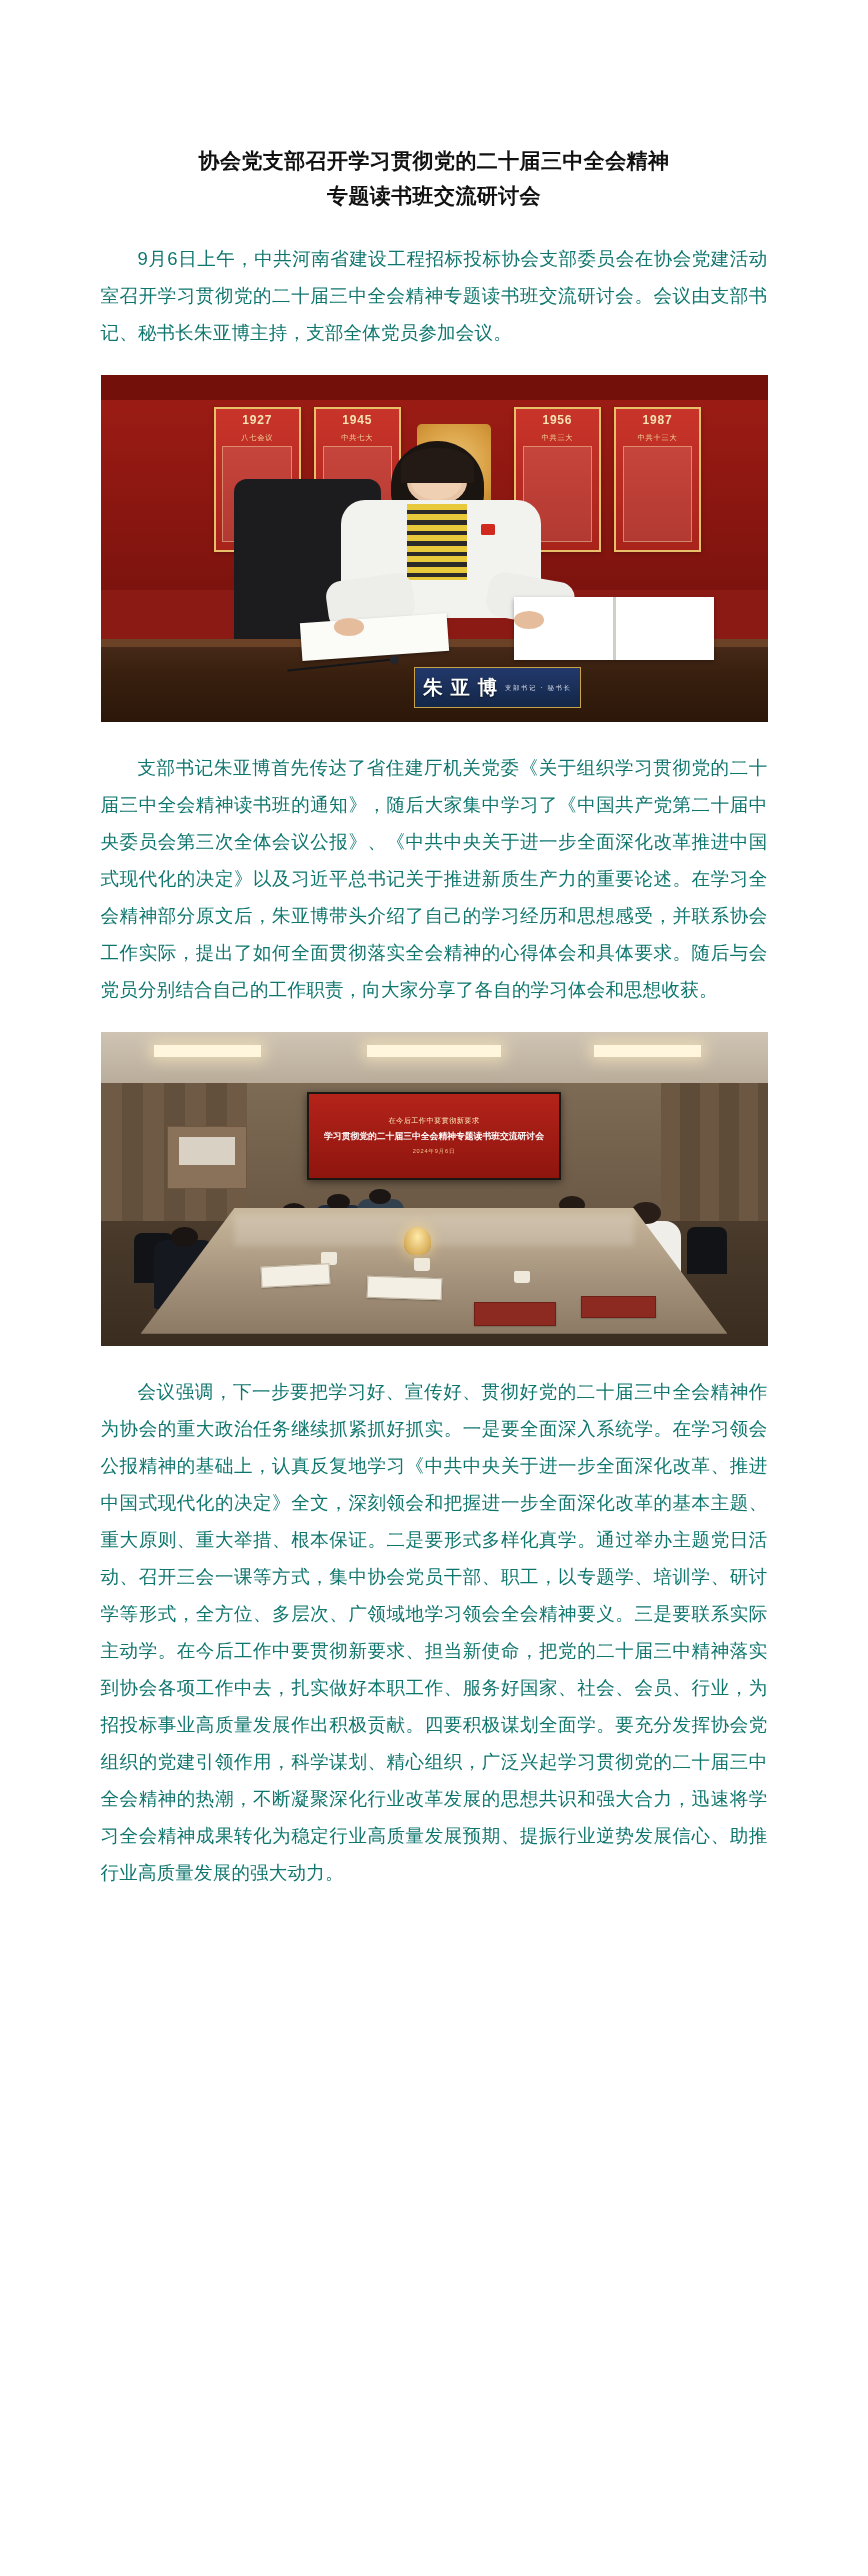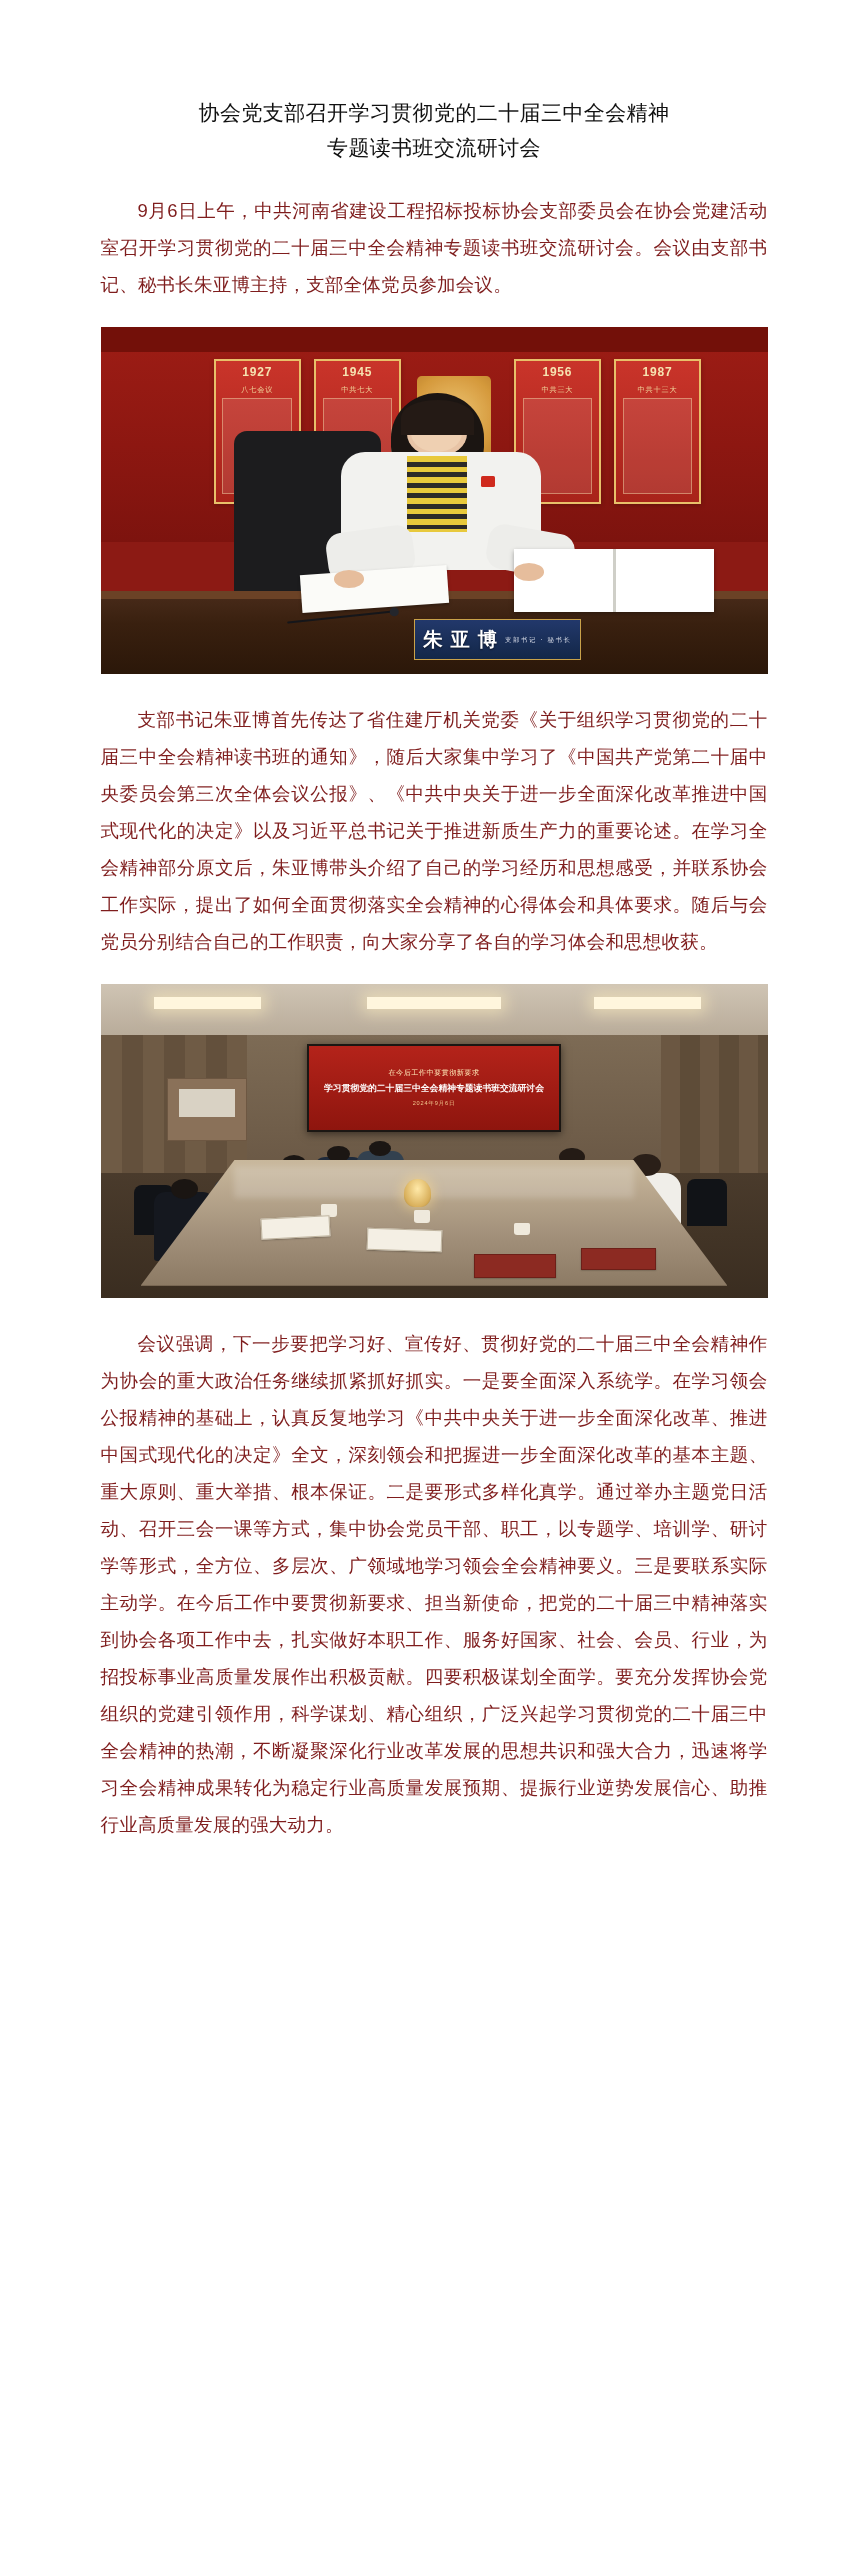--- a/index.html
+++ b/index.html
@@ -27,10 +27,11 @@
   .title {
     text-align: center;
     font-size: 21px;
-    font-weight: normal;
+    font-weight: bold;
     color: #111111;
     line-height: 1.65;
     letter-spacing: 0.4px;
+    margin-top: 48px;
   }
   .title .line {
     display: block;

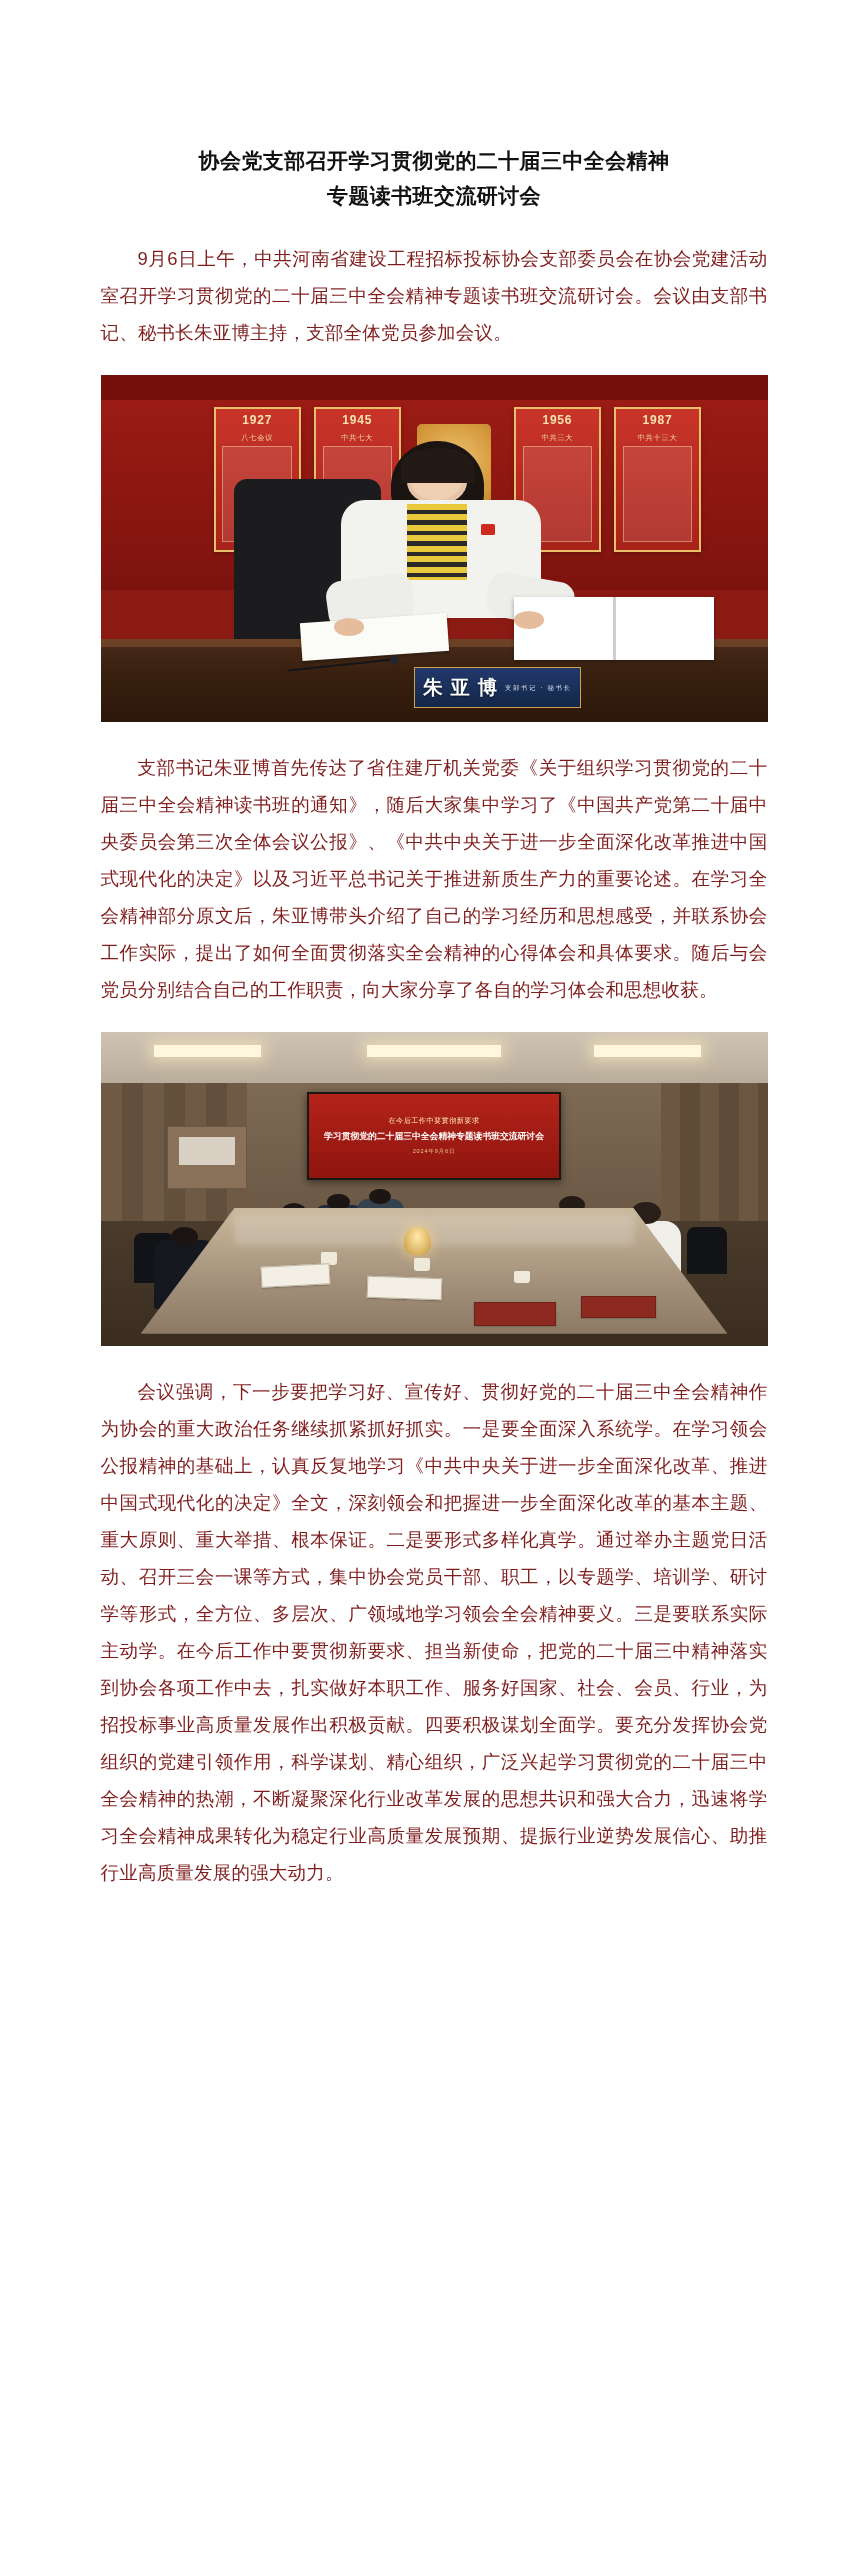--- a/index.html
+++ b/index.html
@@ -38,7 +38,7 @@
   }
   .body-text {
     font-size: 18.5px;
-    color: #7f1d1d;
+    color: #0f766e;
     line-height: 2.0;
     text-align: justify;
     text-justify: inter-ideograph;

